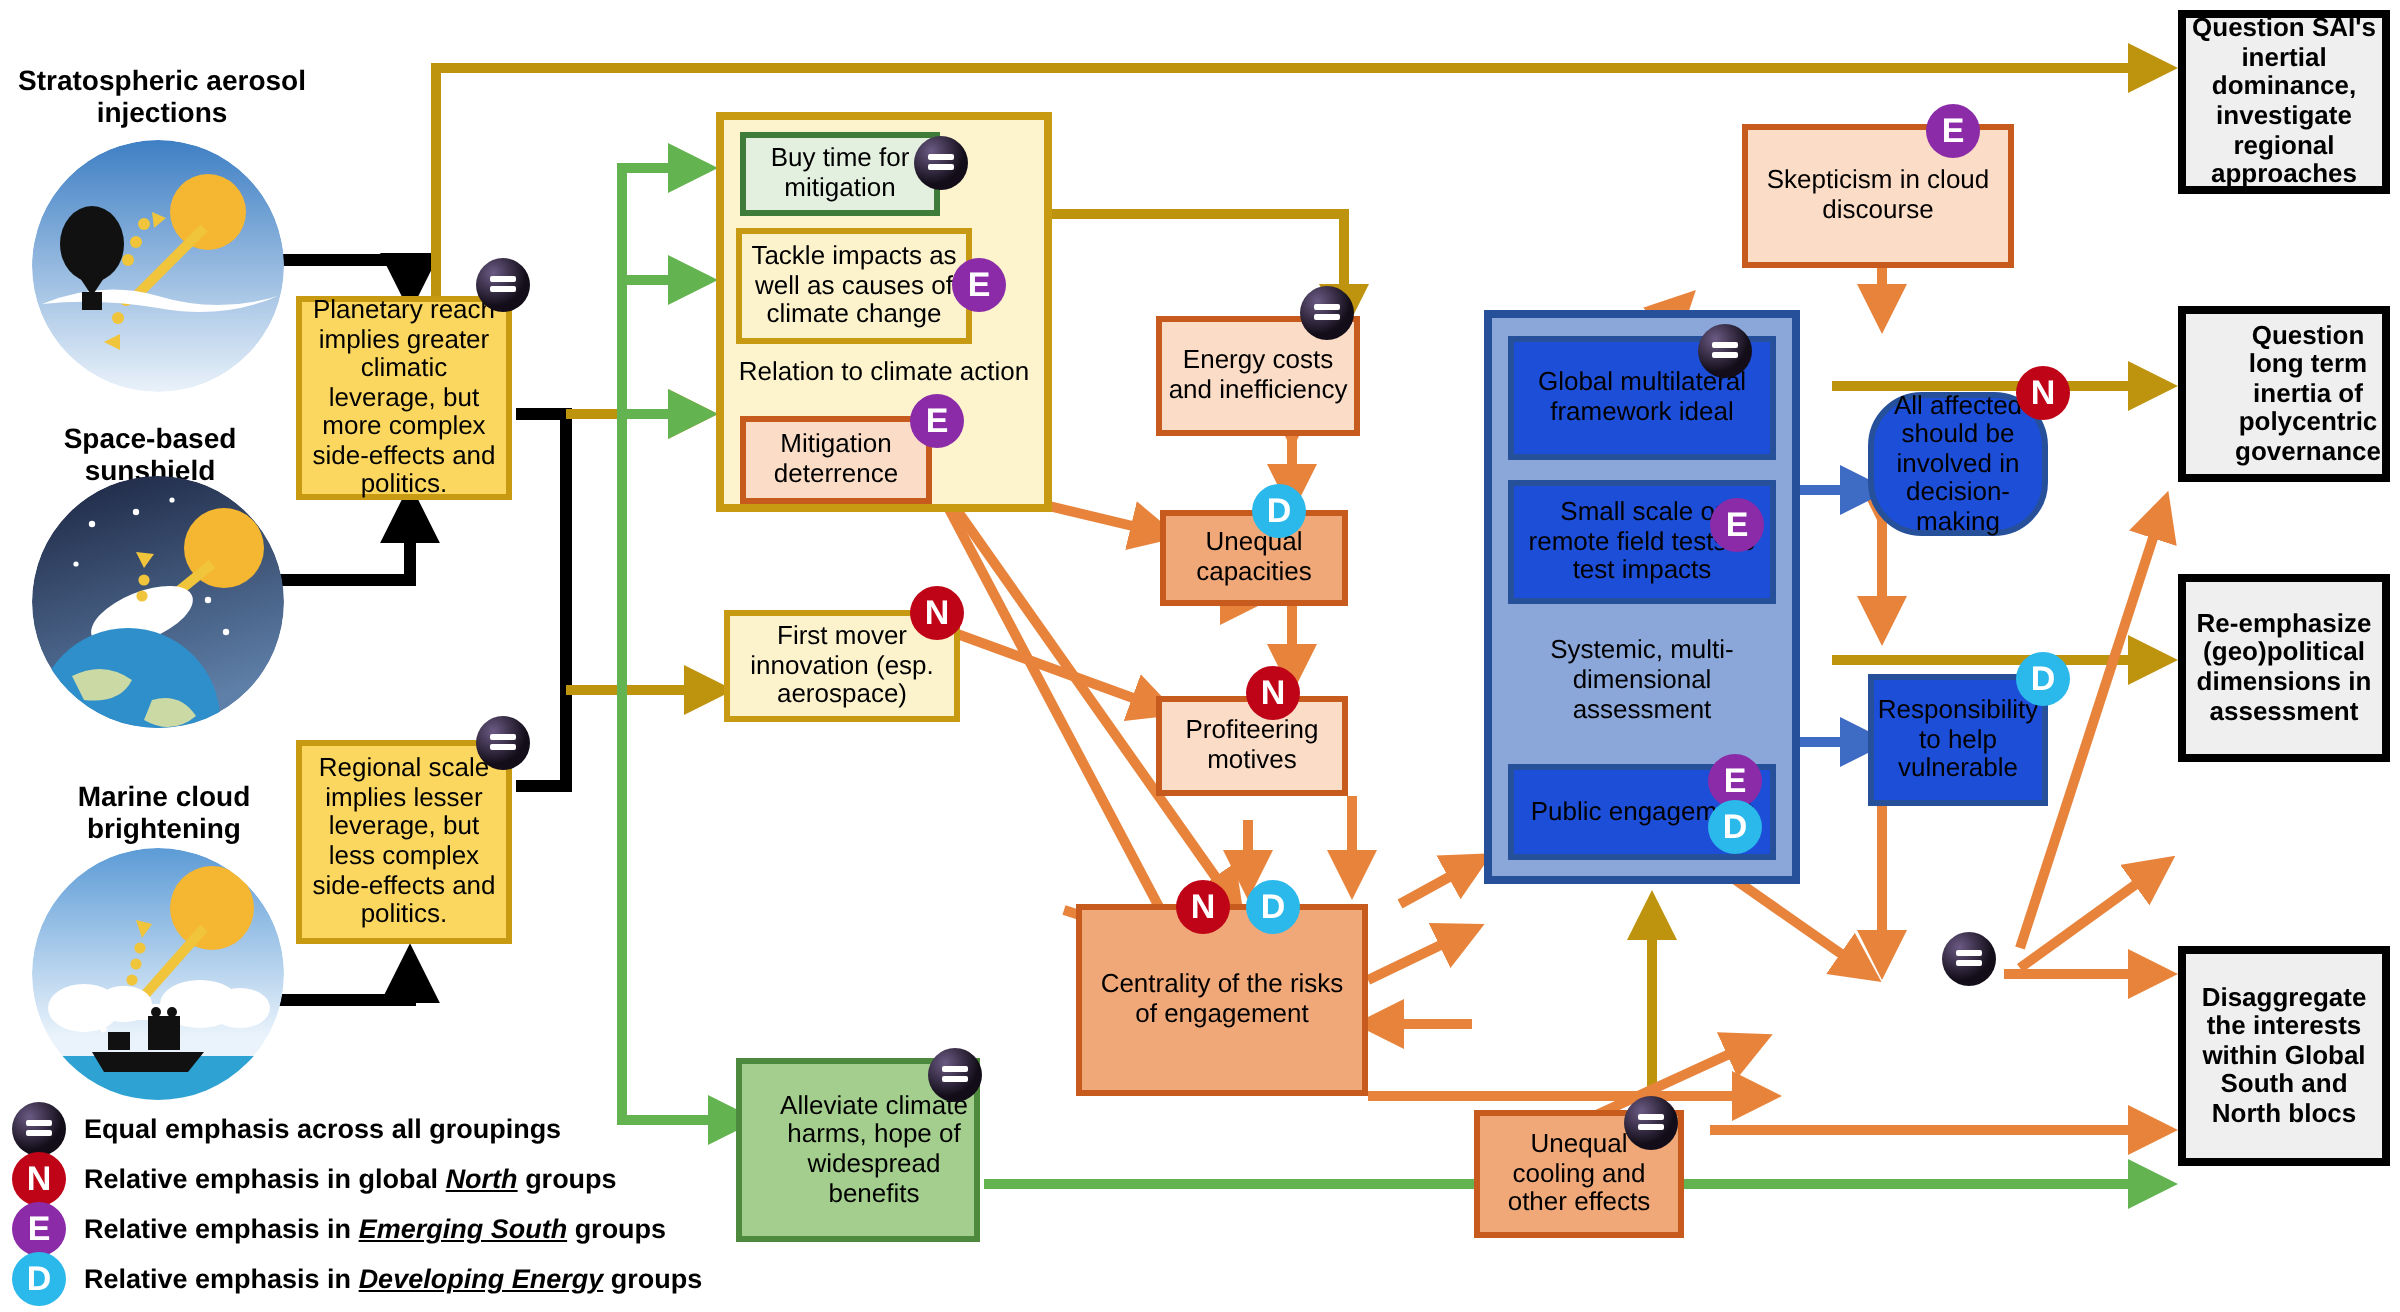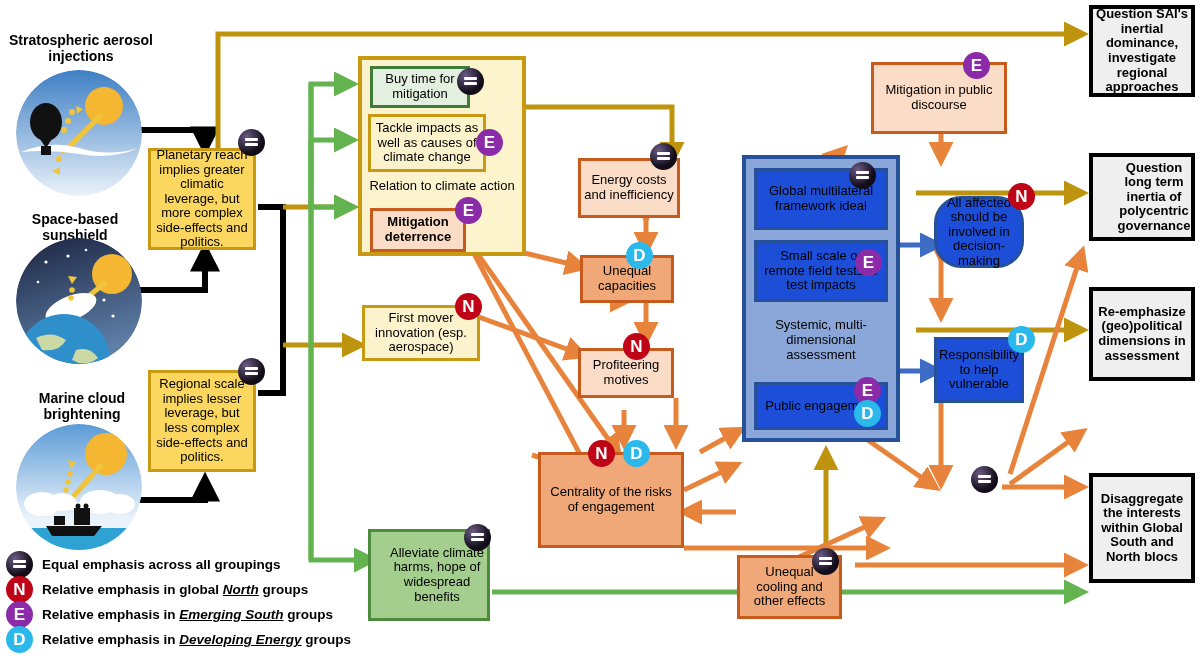--- a/index.html
+++ b/index.html
@@ -334,7 +334,7 @@
   <div class="badge b-d" style="left:1008px;top:326px;">D</div>
 
   <div class="node orangePale fs13" style="left:871px;top:62px;width:136px;height:72px;">
-    <span>Mitigation in public discourse</span>
+    <span>Skepticism in cloud discourse</span>
   </div>
   <div class="badge b-e" style="left:963px;top:52px;">E</div>
 

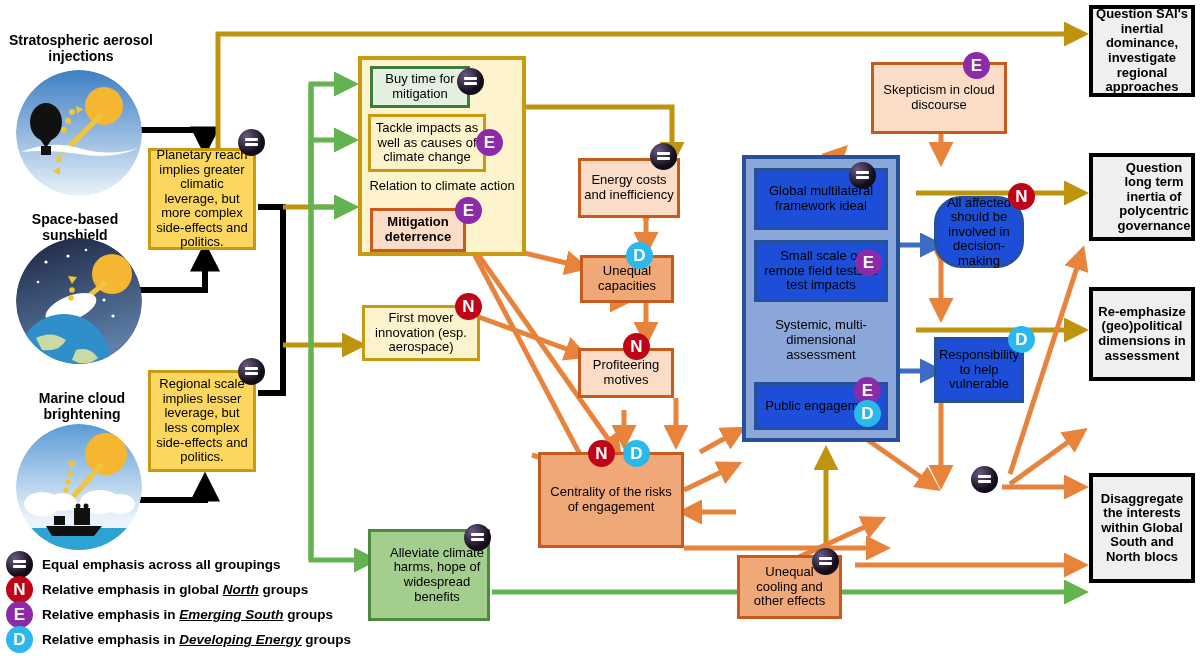--- a/index.html
+++ b/index.html
@@ -262,7 +262,7 @@
   </div>
   <div class="badge b-e" style="left:476px;top:129px;">E</div>
 
-  <div class="node orangePale fs13" style="left:370px;top:208px;width:96px;height:44px;font-weight:bold;">
+  <div class="node orangePale fs13" style="left:370px;top:208px;width:96px;height:44px;">
     <span>Mitigation deterrence</span>
   </div>
   <div class="badge b-e" style="left:455px;top:197px;">E</div>

